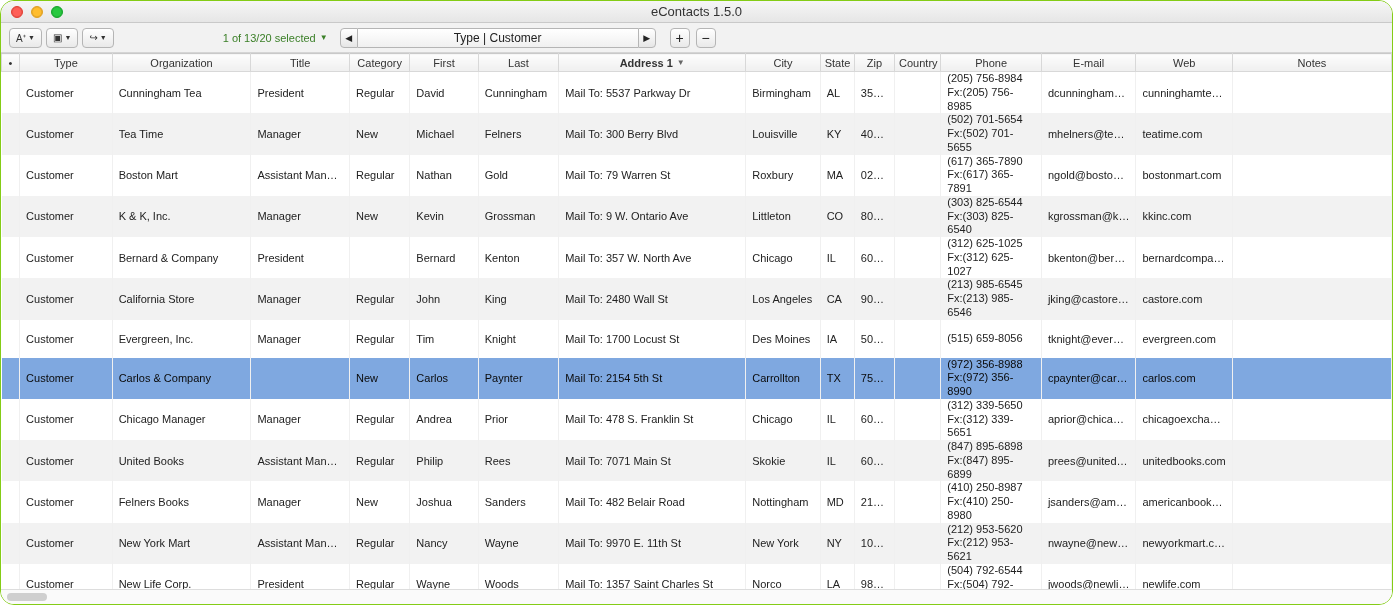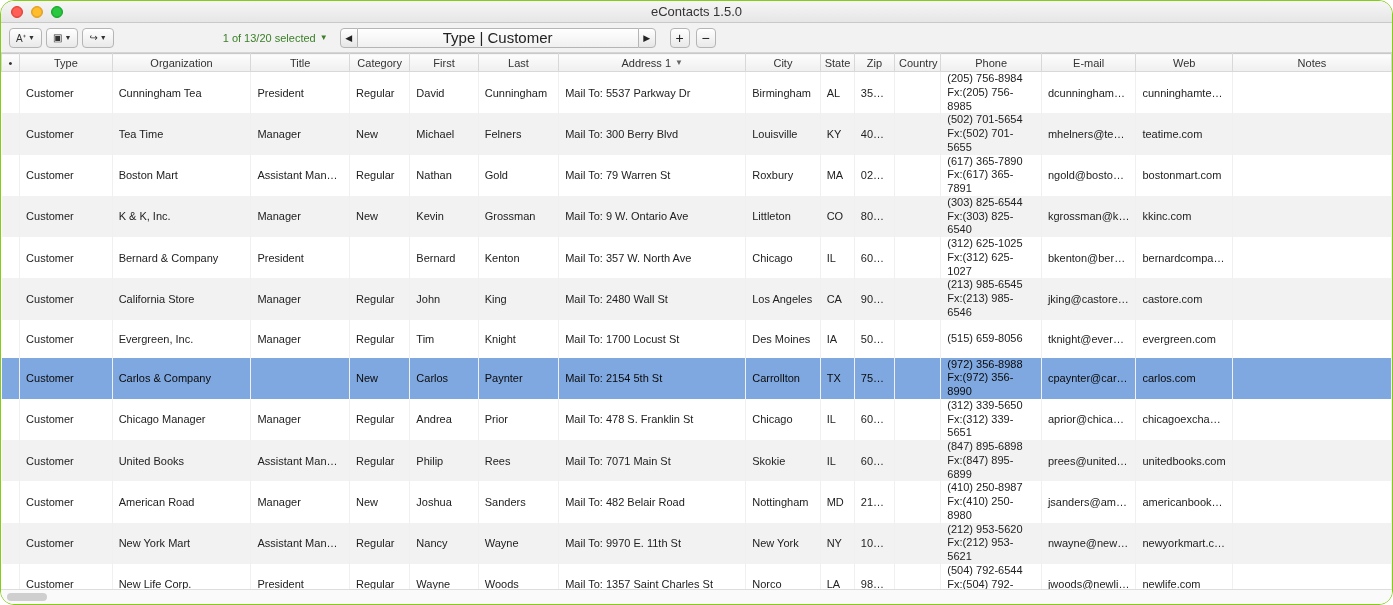--- a/index.html
+++ b/index.html
@@ -26,7 +26,7 @@
   .nav { display:flex; margin-left:8px; }
   .navbtn { width:18px; height:20px; background:linear-gradient(#ffffff,#e6e6e6); border:1px solid #b5b5b5; display:flex; align-items:center; justify-content:center; font-size:9px;}
   .navbtn.left { border-top-left-radius:4px; border-bottom-left-radius:4px;}
-  .navfield { width:280px; height:20px; background:linear-gradient(#ffffff,#f0f0f0); border-top:1px solid #b5b5b5; border-bottom:1px solid #b5b5b5; text-align:center; font-size:15px; display:flex; align-items:center; justify-content:center;}
+  .navfield { width:280px; height:20px; background:linear-gradient(#ffffff,#f0f0f0); border-top:1px solid #b5b5b5; border-bottom:1px solid #b5b5b5; text-align:center; font-size:12px; display:flex; align-items:center; justify-content:center;}
   .navbtn.right { border-top-right-radius:4px; border-bottom-right-radius:4px;}
   .sqbtn { width:20px; height:20px; background:linear-gradient(#ffffff,#e9e9e9); border:1px solid #b5b5b5; border-radius:4px; display:flex; align-items:center; justify-content:center; font-size:14px; line-height:1;}
   .sqgroup { display:flex; gap:6px; margin-left:10px; }

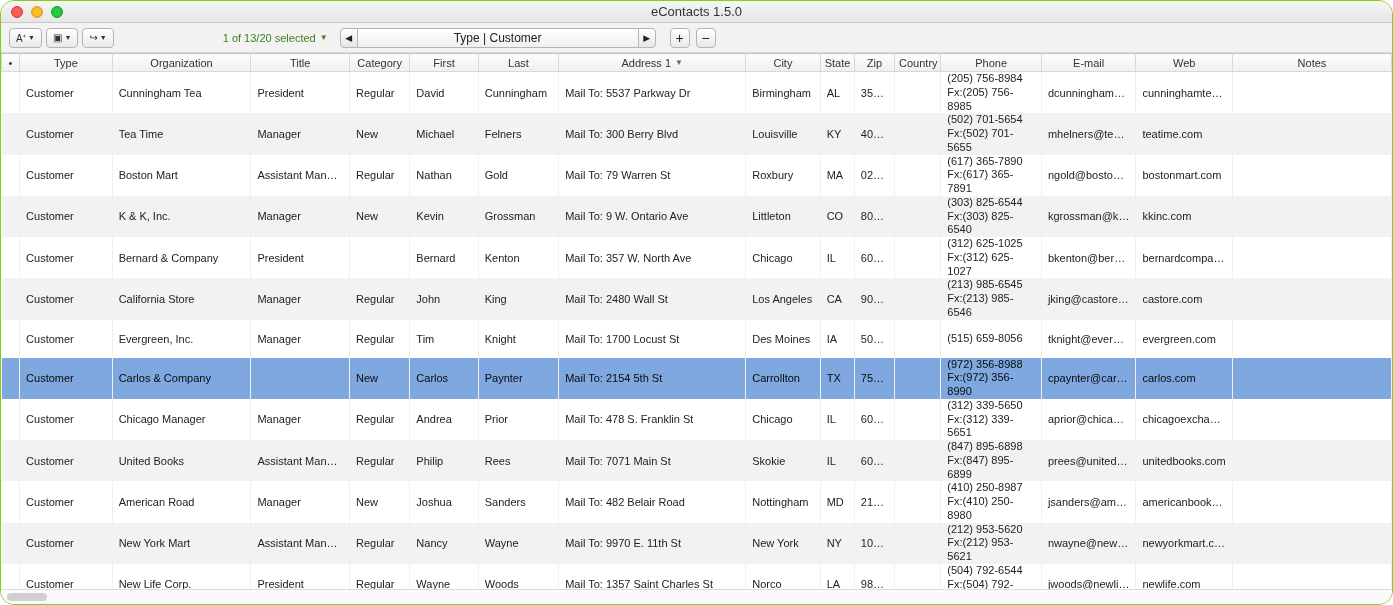--- a/index.html
+++ b/index.html
@@ -34,7 +34,7 @@
   .tablewrap { flex:1; overflow:auto; position:relative; }
   table { border-collapse:collapse; width:100%; table-layout:fixed; }
   thead th { background:linear-gradient(#fdfdfd,#efefef); border:1px solid #d8d8d8; border-top:1px solid #c9c9c9; font-weight:normal; font-size:11px; color:#333; height:18px; padding:0 4px; text-align:center; position:sticky; top:0; }
-  thead th .hflex { display:flex; align-items:center; justify-content:center; gap:4px;}
+  thead th .hflex { display:flex; align-items:center; justify-content:center; gap:4px;font-weight:bold;}
   thead th .sort { font-size:8px; color:#666;}
   tbody td { font-size:11px; padding:0 6px; height:38px; border-right:1px solid #f0f0f0; overflow:hidden; white-space:nowrap; text-overflow:ellipsis; vertical-align:middle;}
   tbody tr:nth-child(odd)  td { background:#ffffff; }

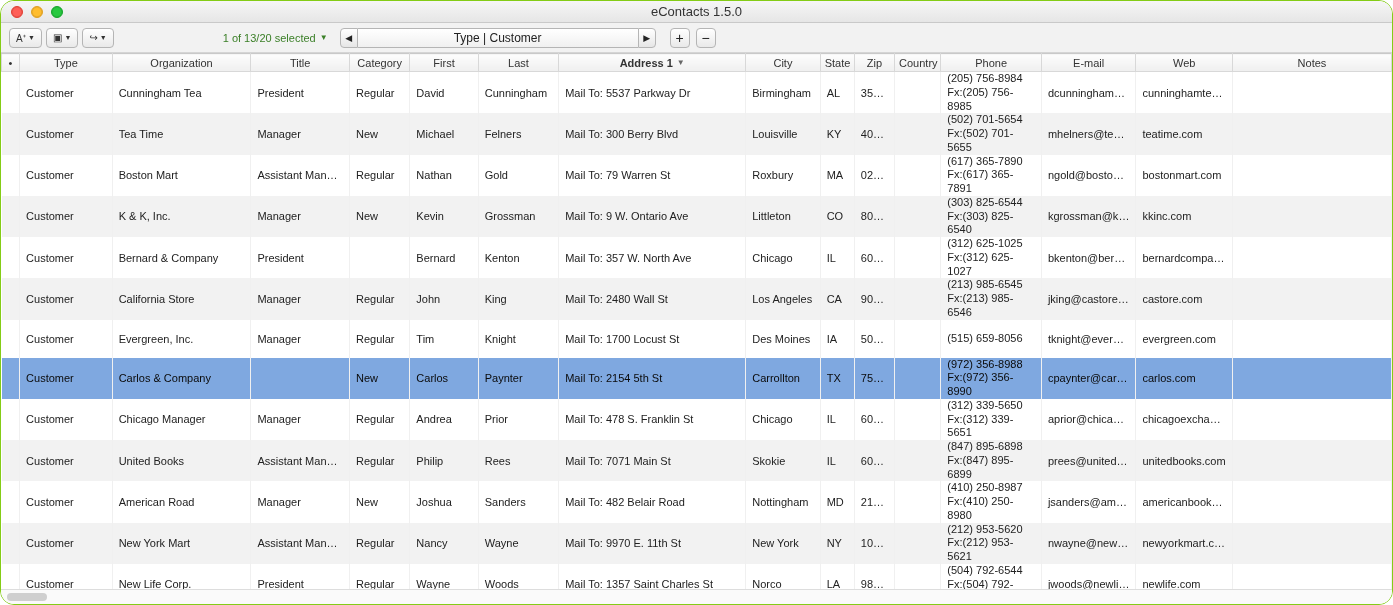--- a/index.html
+++ b/index.html
@@ -350,7 +350,7 @@
           <tr>
             <td></td>
             <td>Customer</td>
-            <td>American Road</td>
+            <td>Felners Books</td>
             <td>Manager</td>
             <td>New</td>
             <td>Joshua</td>

